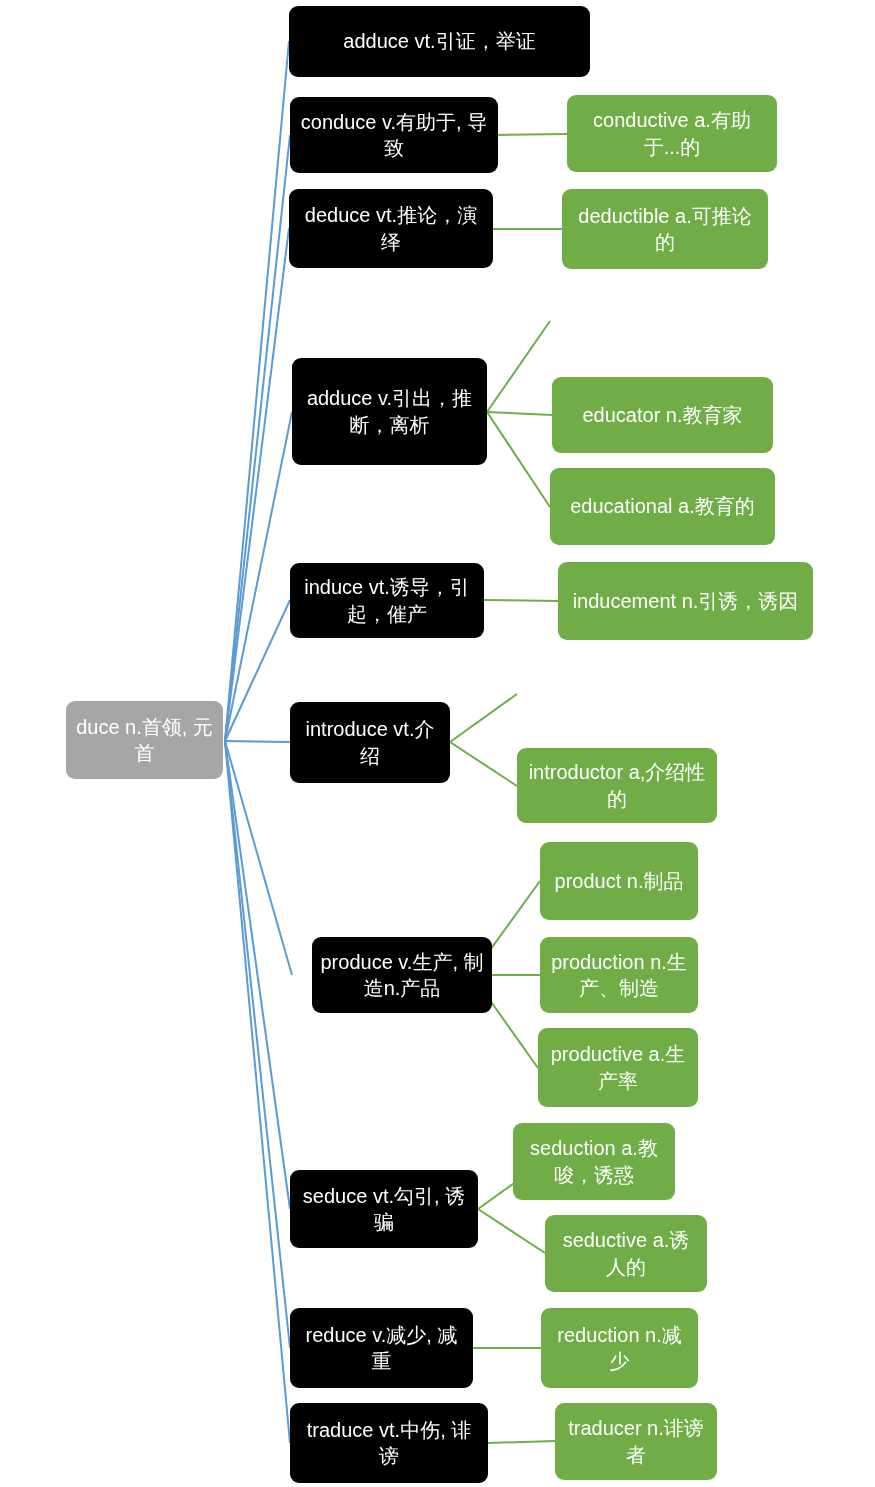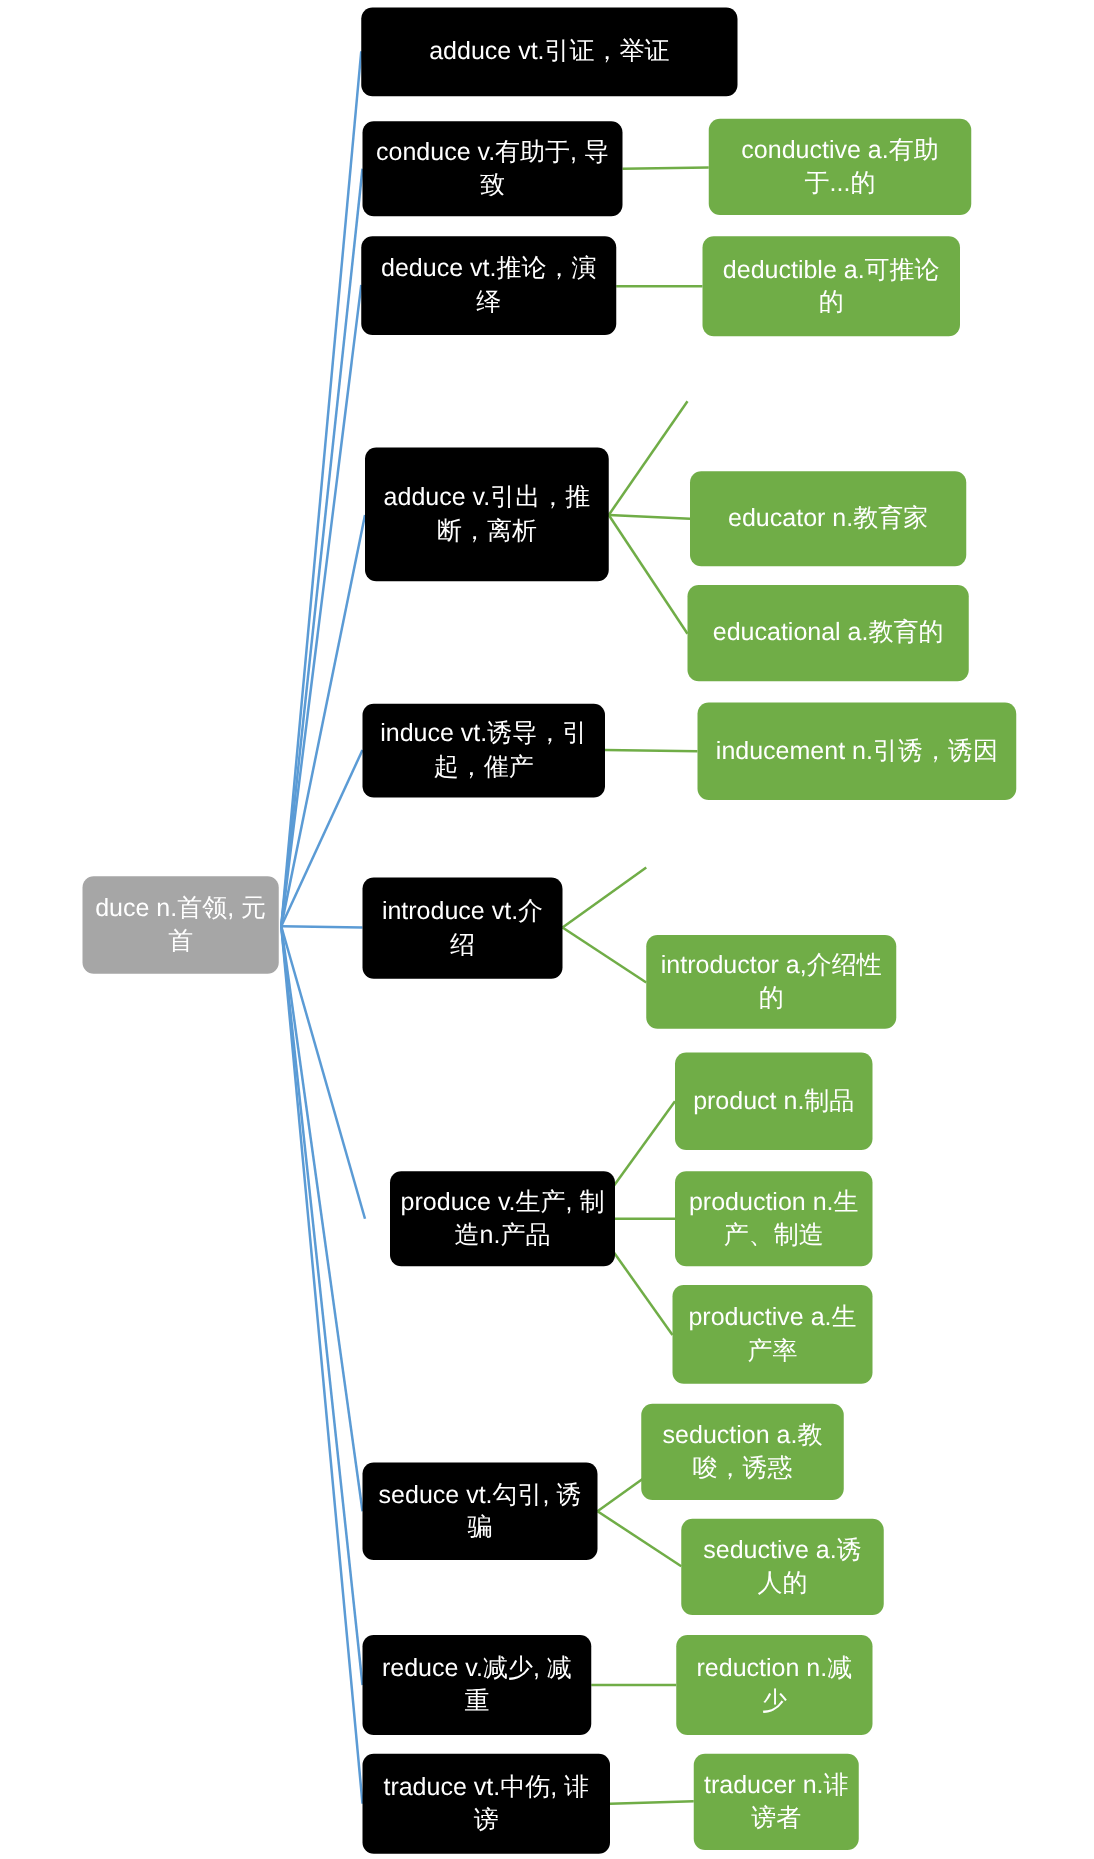--- a/index.html
+++ b/index.html
@@ -120,7 +120,7 @@
 
   <div class="node green" style="left:541px;top:1308px;width:157px;height:80px;">reduction n.减少</div>
 
-  <div class="node green" style="left:555px;top:1403px;width:132px;height:77px;">traducer n.诽谤者</div>
+  <div class="node green" style="left:555px;top:1403px;width:162px;height:77px;">traducer n.诽谤者</div>
 
 </div>
 

